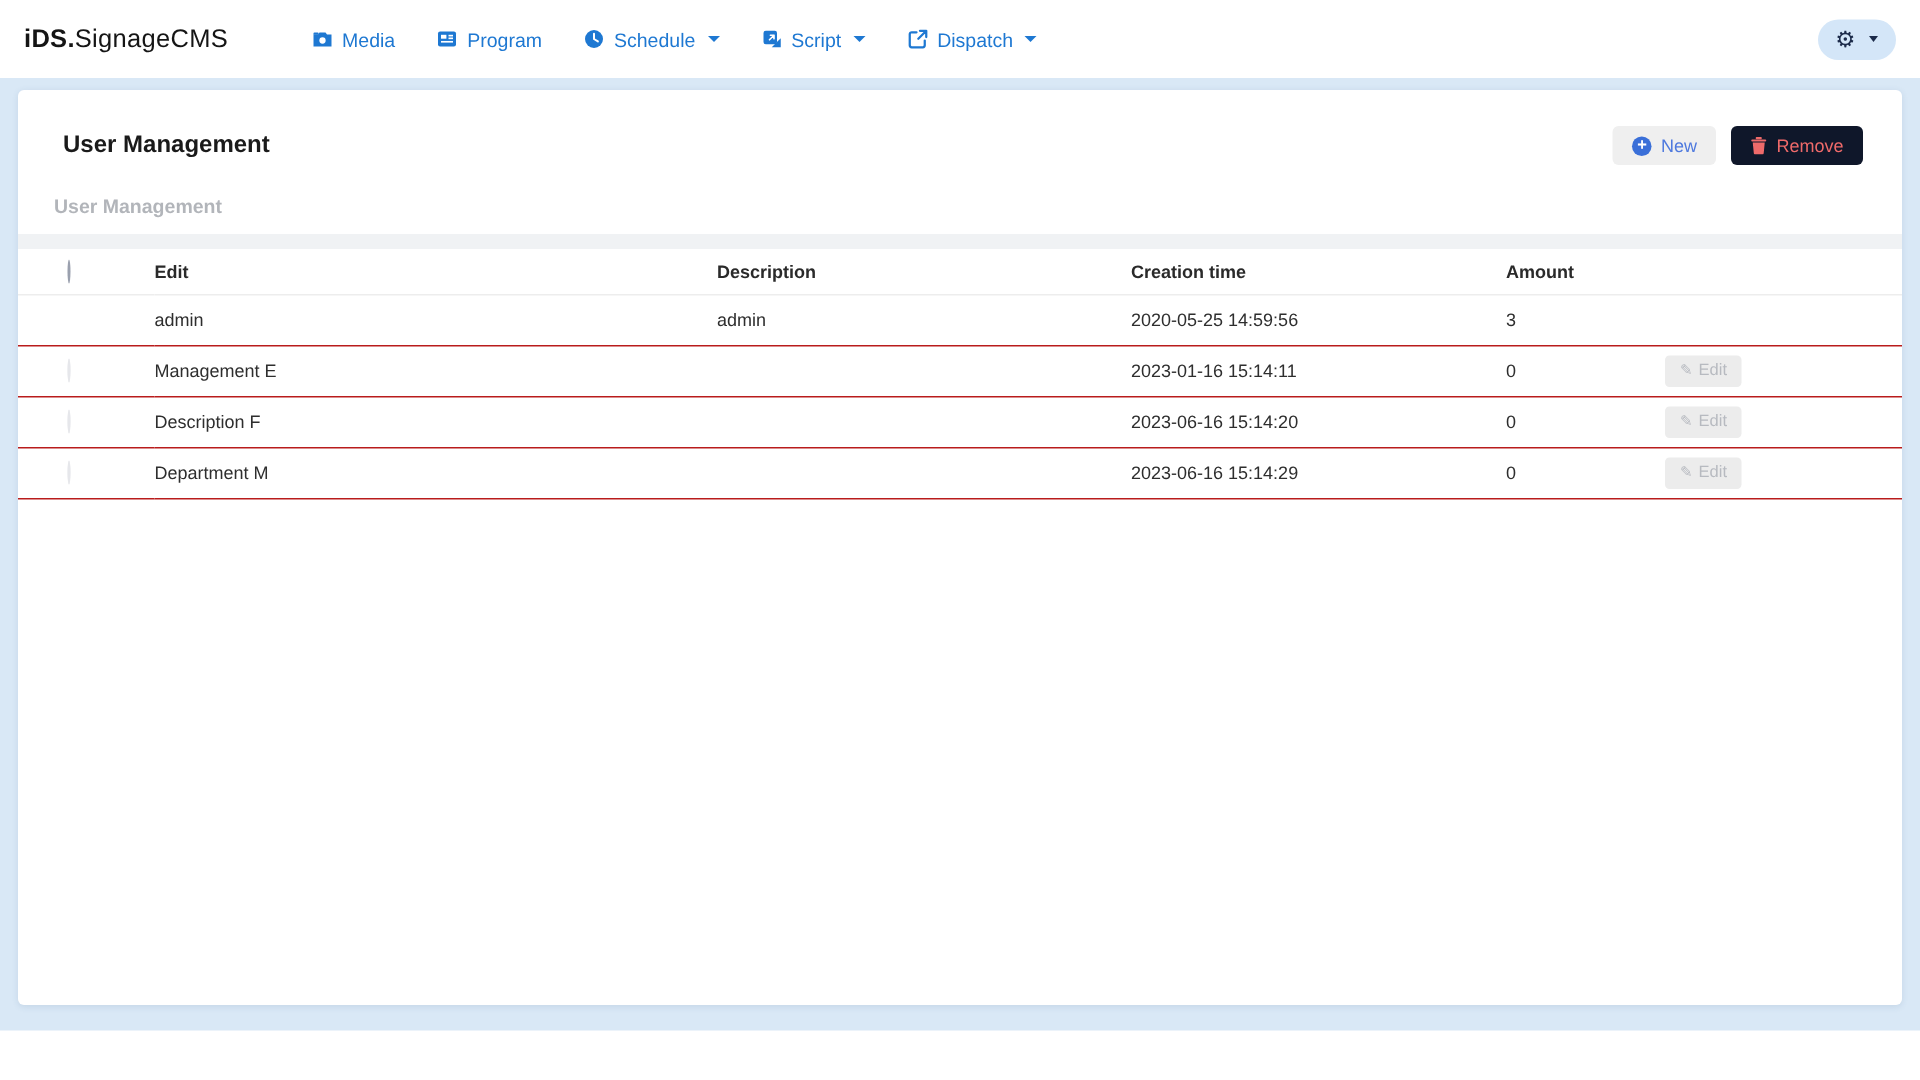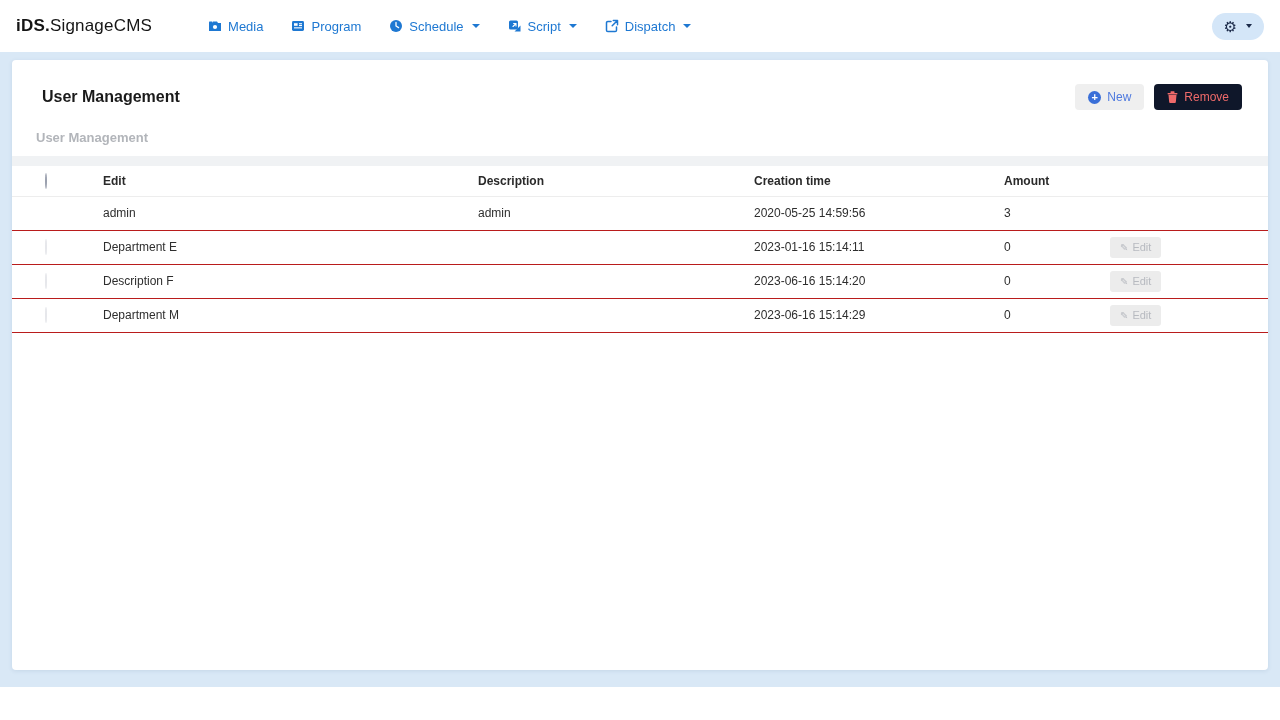--- a/index.html
+++ b/index.html
@@ -187,7 +187,7 @@
 
   <tr>
     <td class="radio-cell"><span class="radio-row"></span></td>
-    <td>Department E</td>
+    <td>Management E</td>
     <td></td>
     <td>2023-01-16 15:14:11</td>
     <td>0</td>

